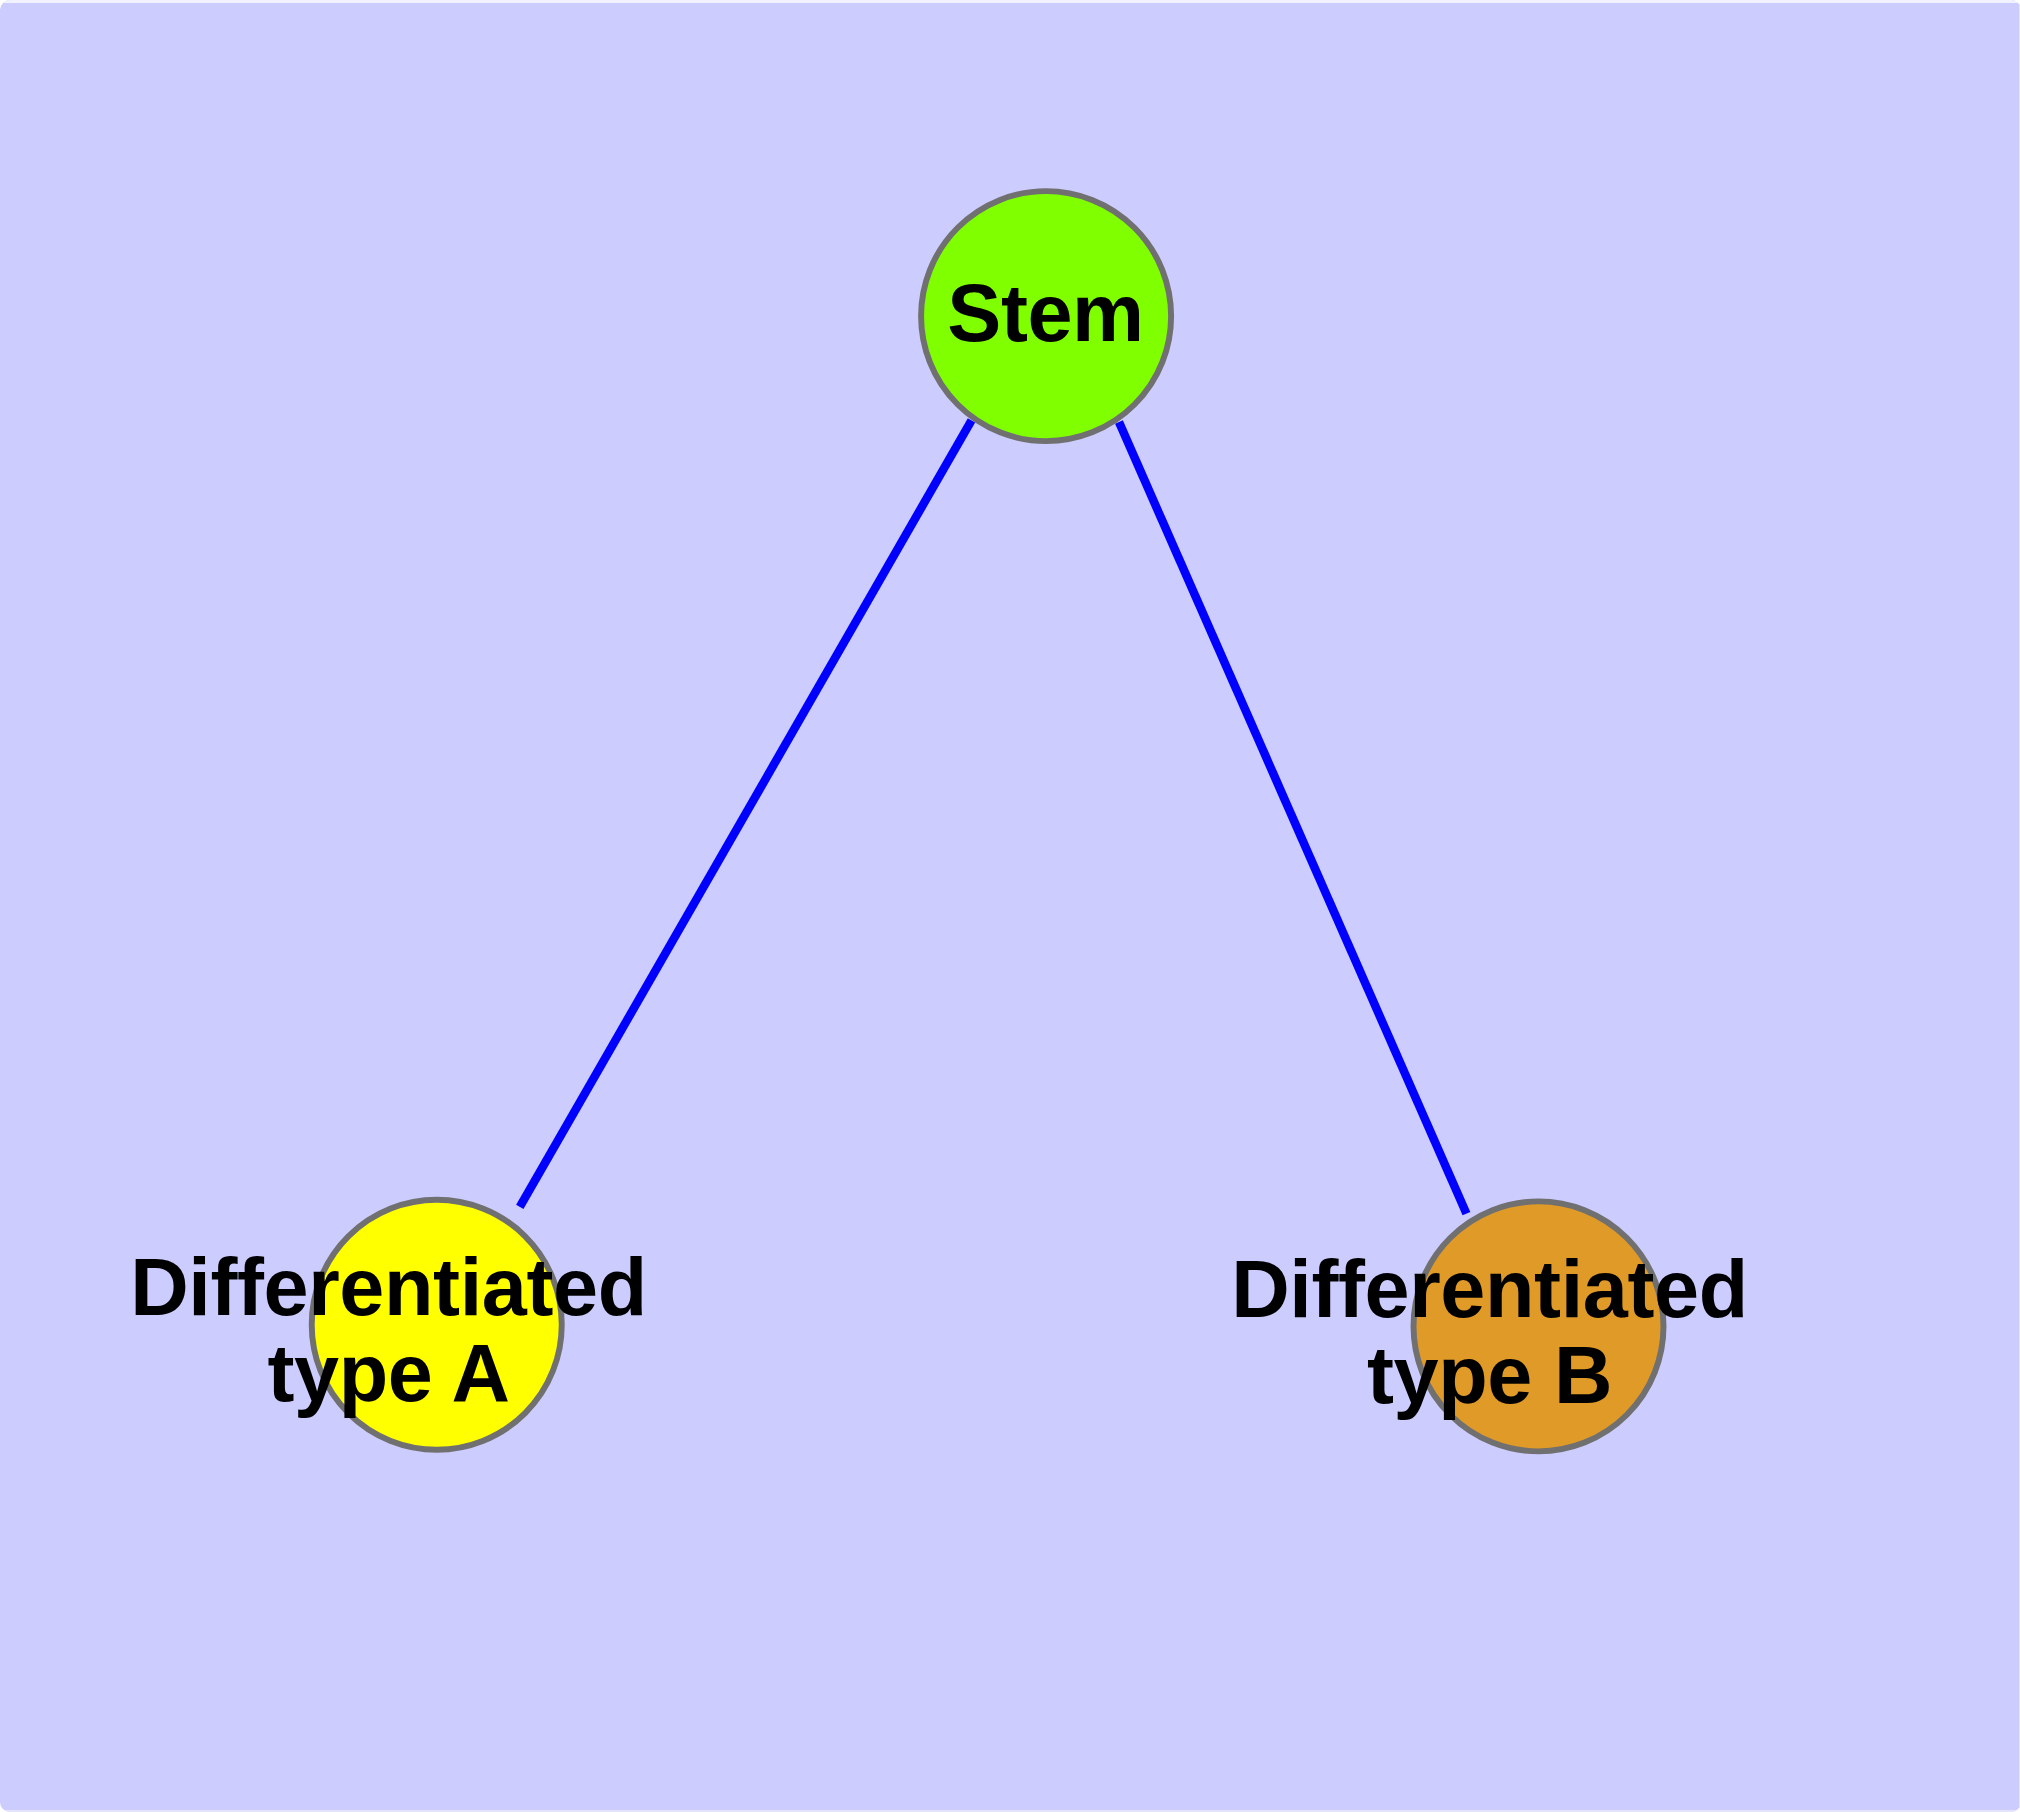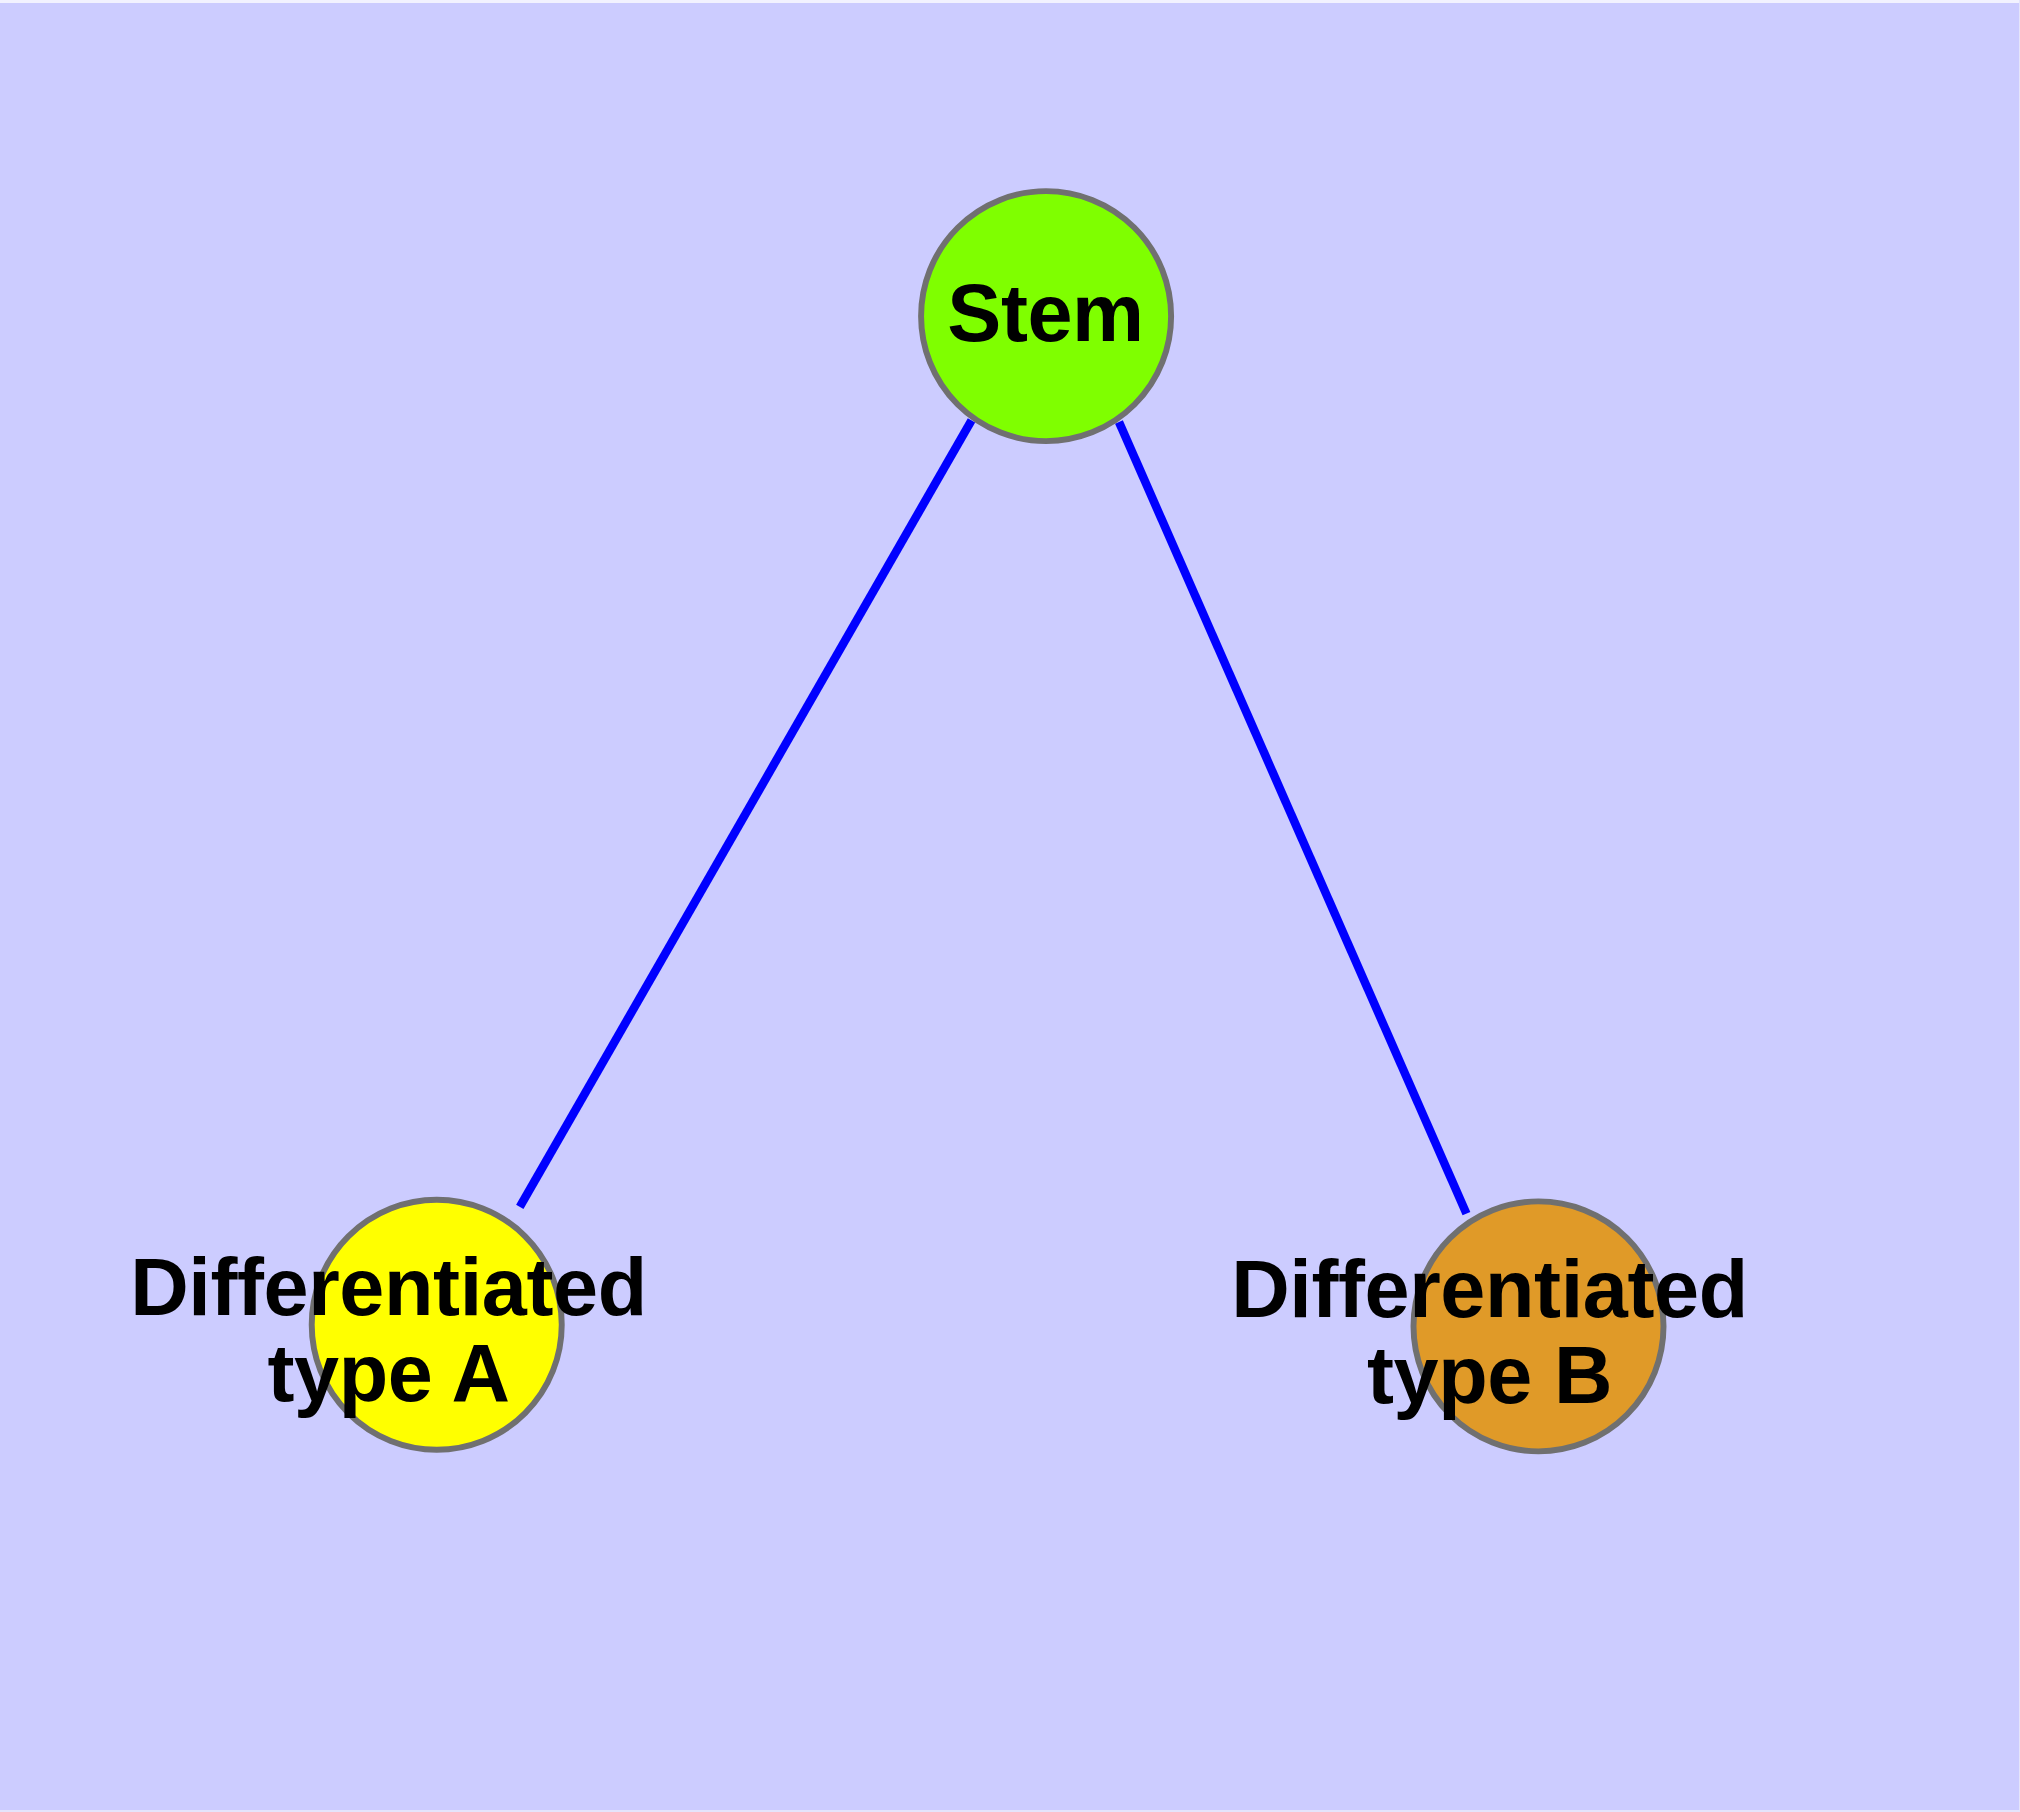--- a/index.html
+++ b/index.html
@@ -15,6 +15,7 @@
     background: #ccccff;
     overflow: hidden;
     font-family: "Liberation Sans", "DejaVu Sans", sans-serif;
+    border-radius: 10px;
   }
   
   #top-strip {

